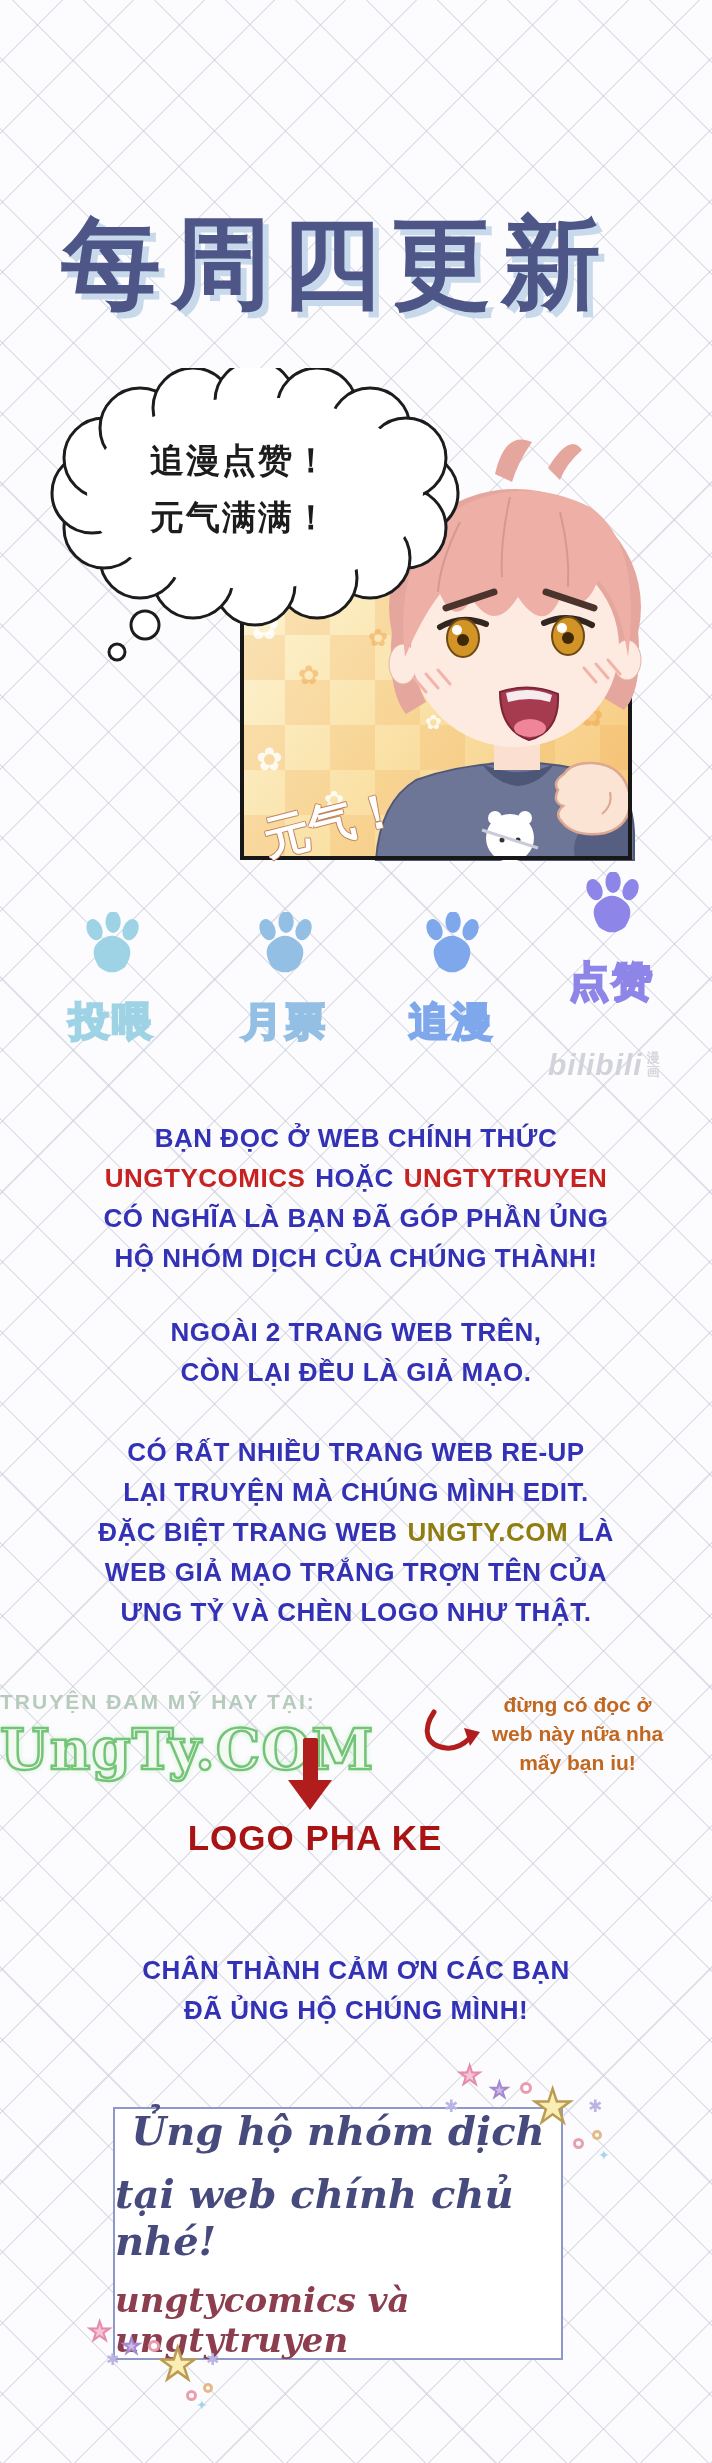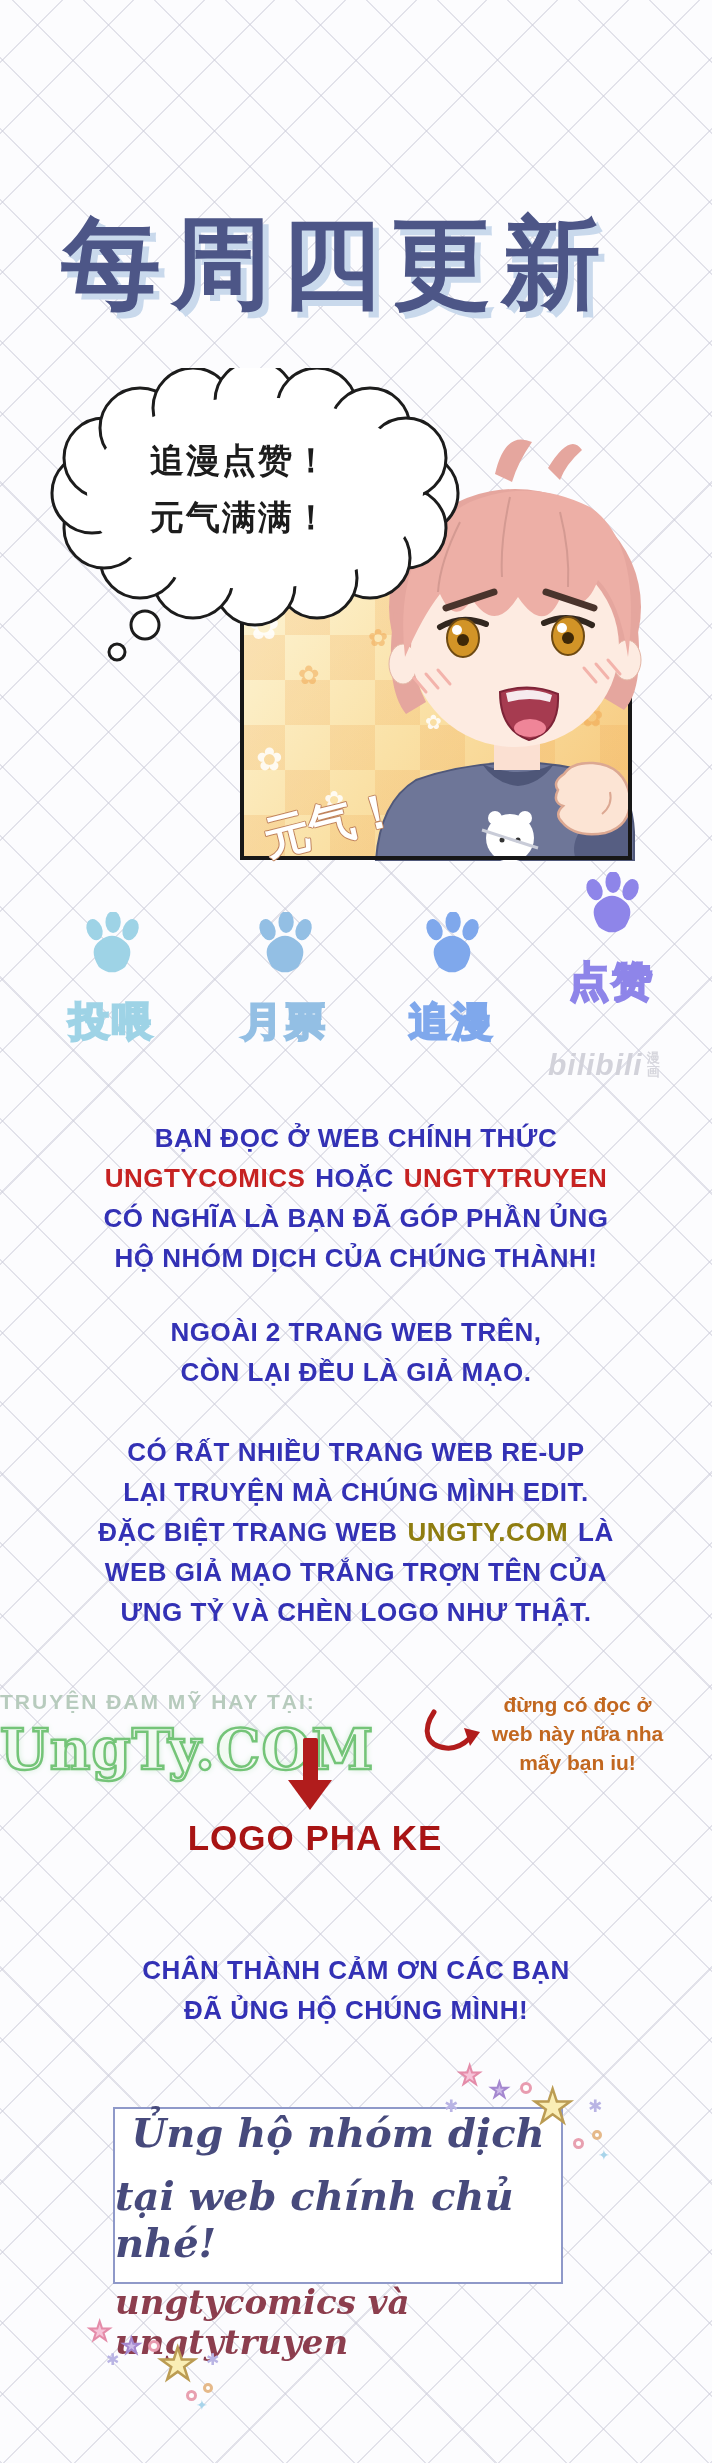--- a/index.html
+++ b/index.html
@@ -85,9 +85,9 @@
   .thanks { top:1950px; }
 
   
-  .support-box { left:113px; top:2107px; width:450px; height:177px; background:#ffffff;
+  .support-box { left:113px; top:2107px; width:450px; height:253px; background:#ffffff;
     border:2px solid #8f99c9; z-index:1;
-    display:flex; flex-direction:column; align-items:center; gap:16px; }
+    display:flex; flex-direction:column; align-items:center; justify-content:center; gap:16px; }
   .script { font-family:"DejaVu Serif","Liberation Serif",serif; font-style:italic; font-weight:700; }
   .sup1,.sup2 { font-size:40px; color:#474a7c; }
   .sup3 { font-size:34px; color:#8c3e4e; }

